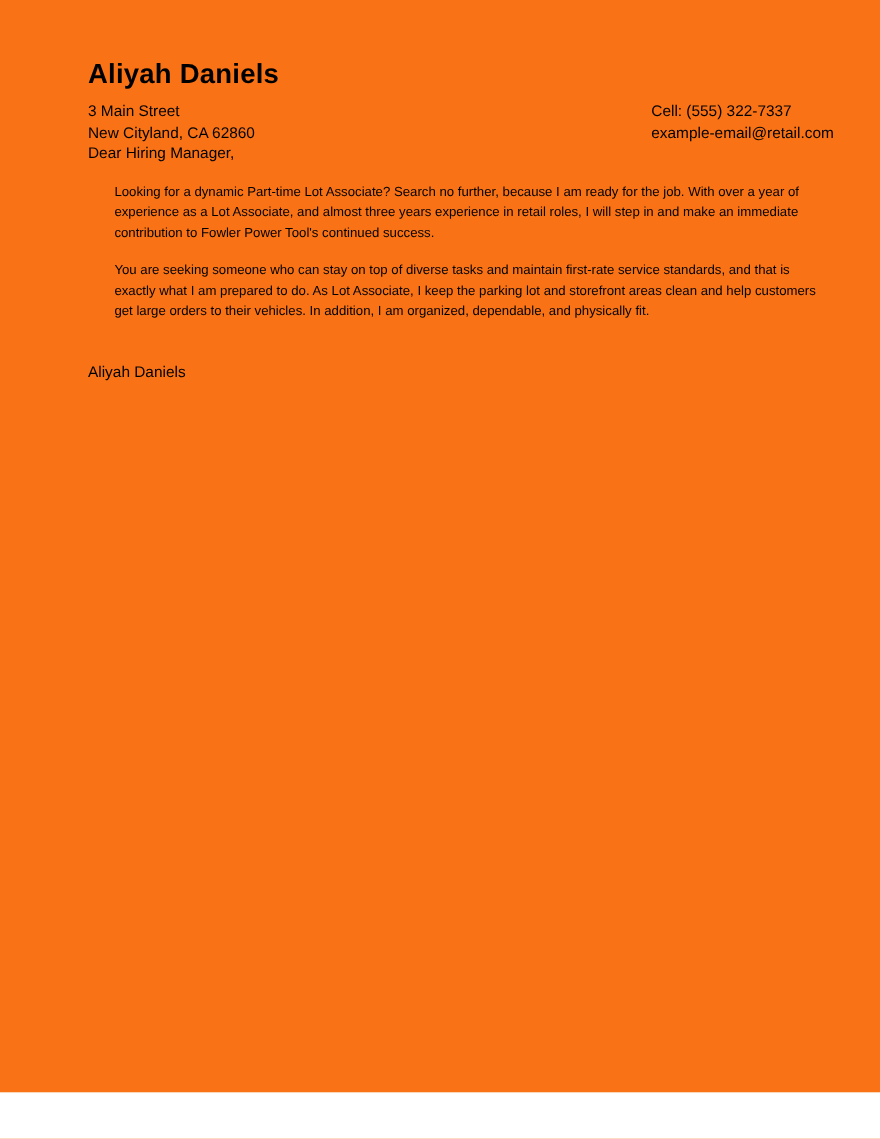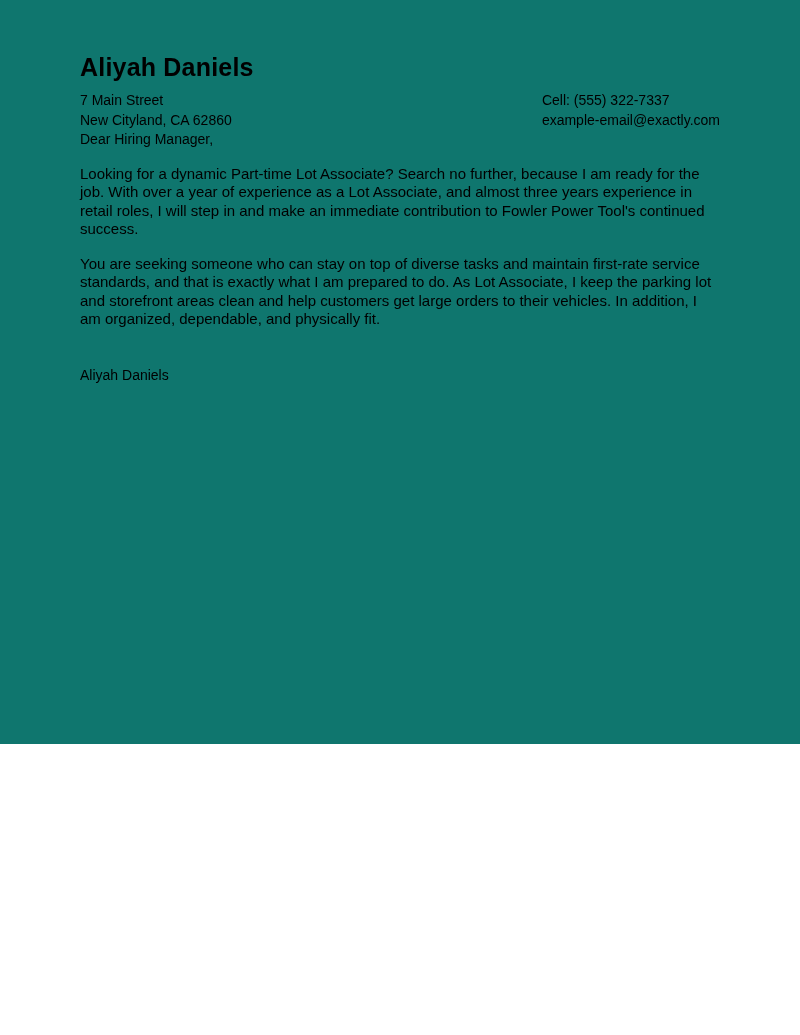--- a/index.html
+++ b/index.html
@@ -13,9 +13,9 @@
   }
   .page {
     width: 800px;
-    height: 744px;
-    background: #0f766e;
-    padding: 52px 80px 0 80px;
+    height: 993px;
+    background: #f97316;
+    padding: 52px 42px 0 80px;
   }
   .name {
     font-size: 25px;

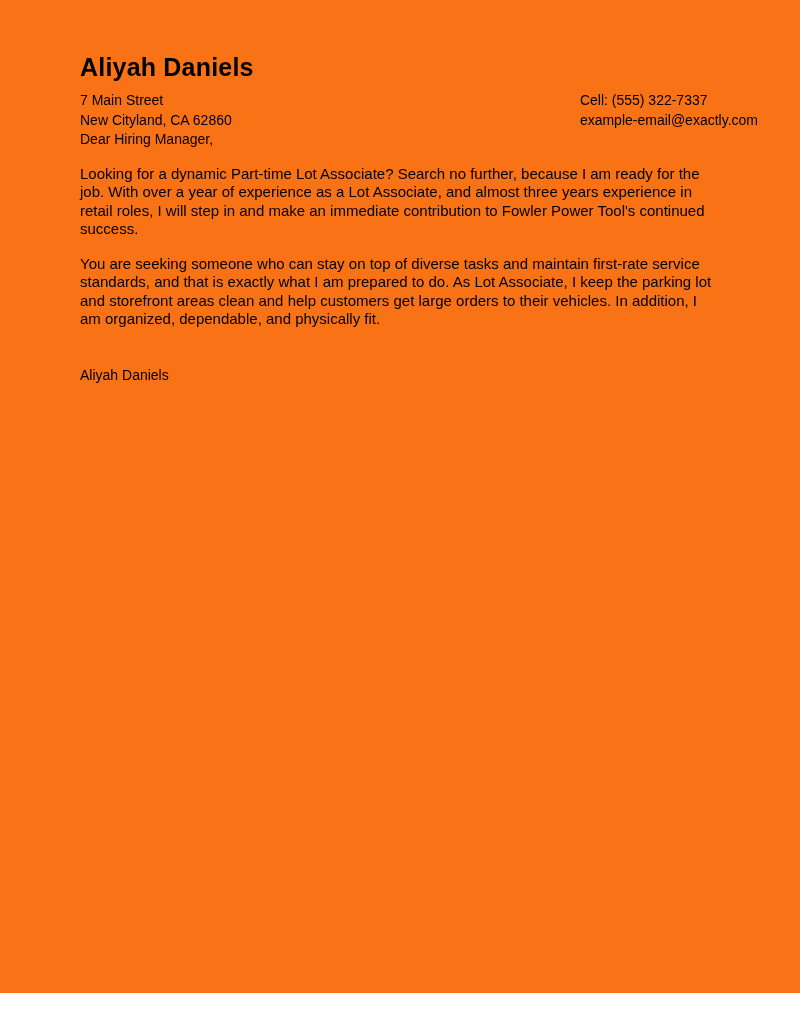--- a/index.html
+++ b/index.html
@@ -64,7 +64,7 @@
 
   <div class="header-row">
     <div class="address-block">
-      <div>7 Main Street</div>
+      <div>3 Main Street</div>
       <div>New Cityland, CA 62860</div>
     </div>
     <div class="contact-block">

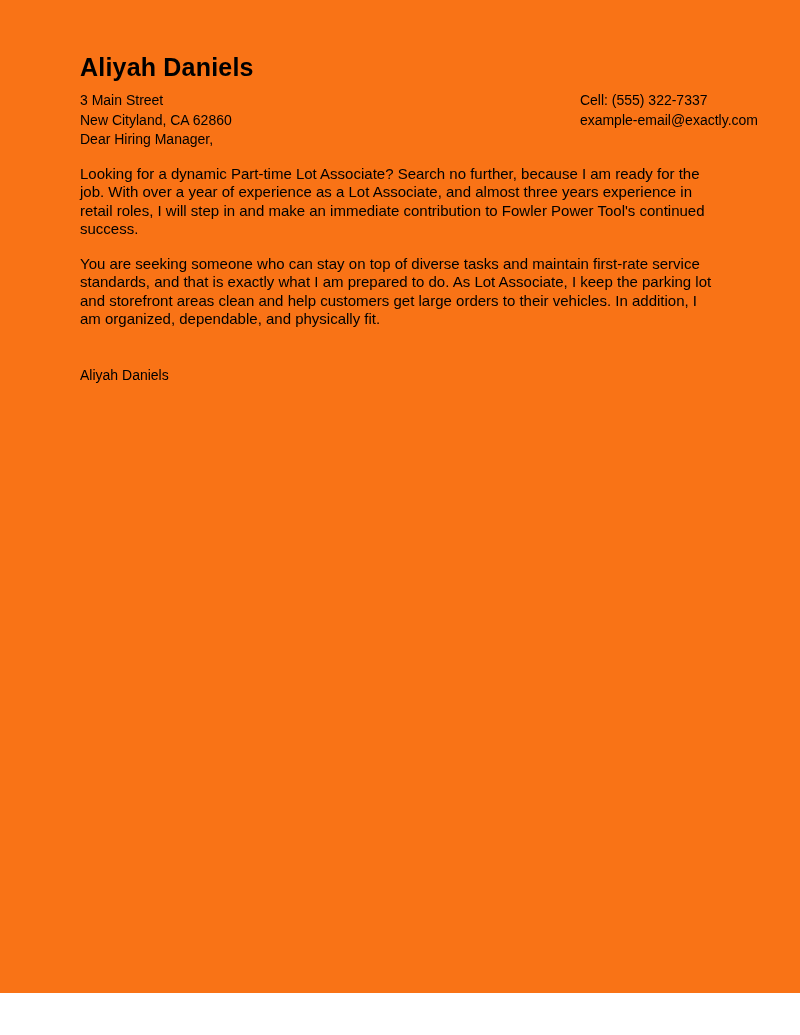--- a/index.html
+++ b/index.html
@@ -69,7 +69,7 @@
     </div>
     <div class="contact-block">
       <div>Cell: (555) 322-7337</div>
-      <div>example-email@exactly.com</div>
+      <div>example-email@retail.com</div>
     </div>
   </div>
 

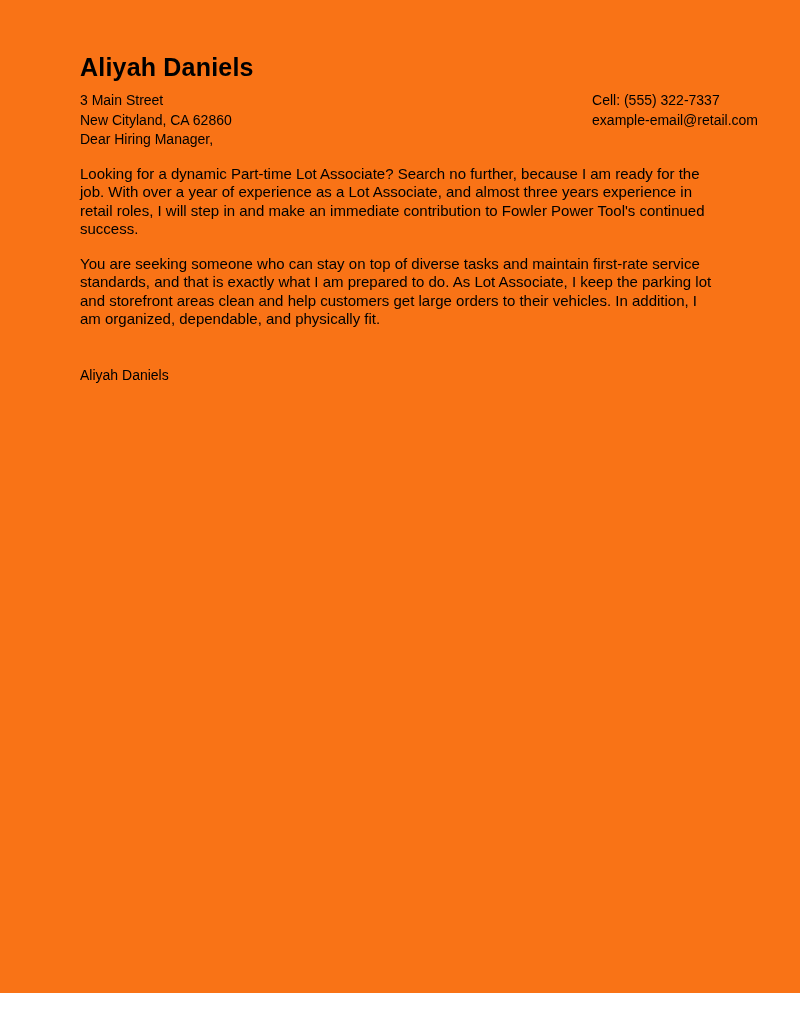--- a/index.html
+++ b/index.html
@@ -40,9 +40,10 @@
   }
   .para {
     margin-top: 16px;
-    font-size: 15px;
+    font-size: 12px;
     line-height: 18.5px;
     max-width: 640px;
+    margin-left: 24px;
   }
   .closing {
     margin-top: 15px;

